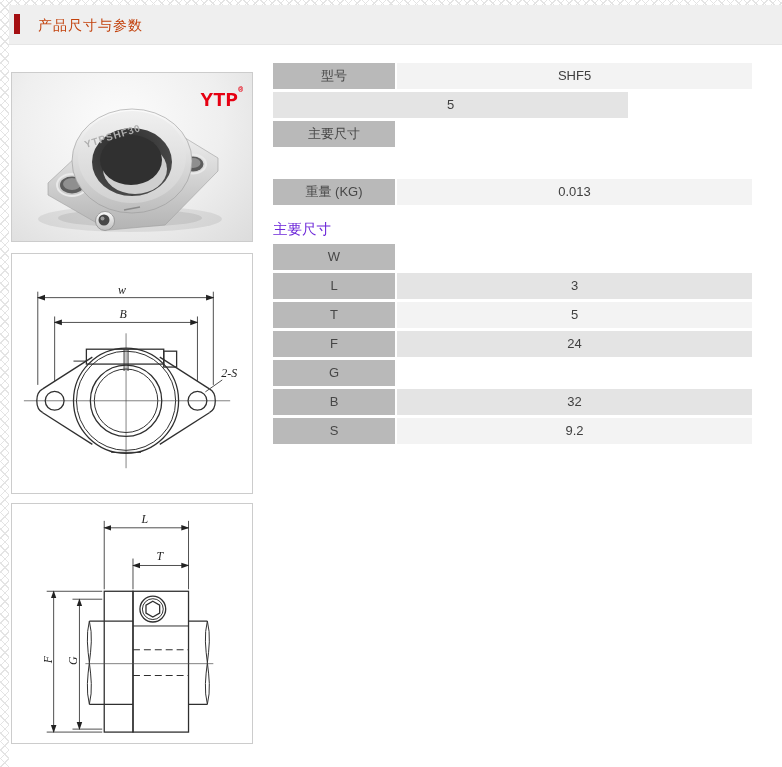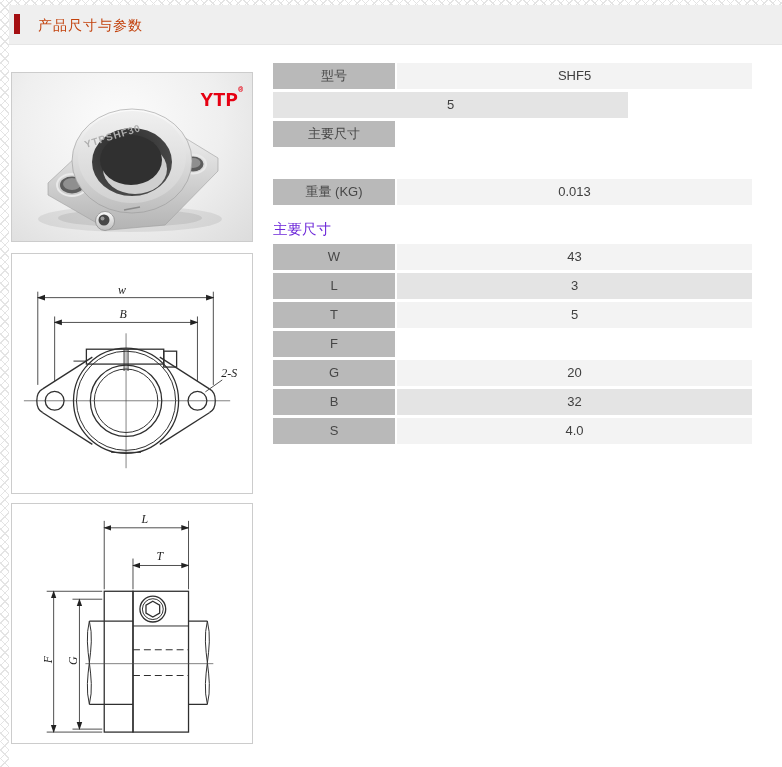--- a/index.html
+++ b/index.html
@@ -236,7 +236,6 @@
   <div class="spec-table spec-table-2">
     <div class="trow row-light">
       <div class="tlabel">W</div>
-      <div class="tval">43</div>
     </div>
     <div class="trow row-dark">
       <div class="tlabel">L</div>

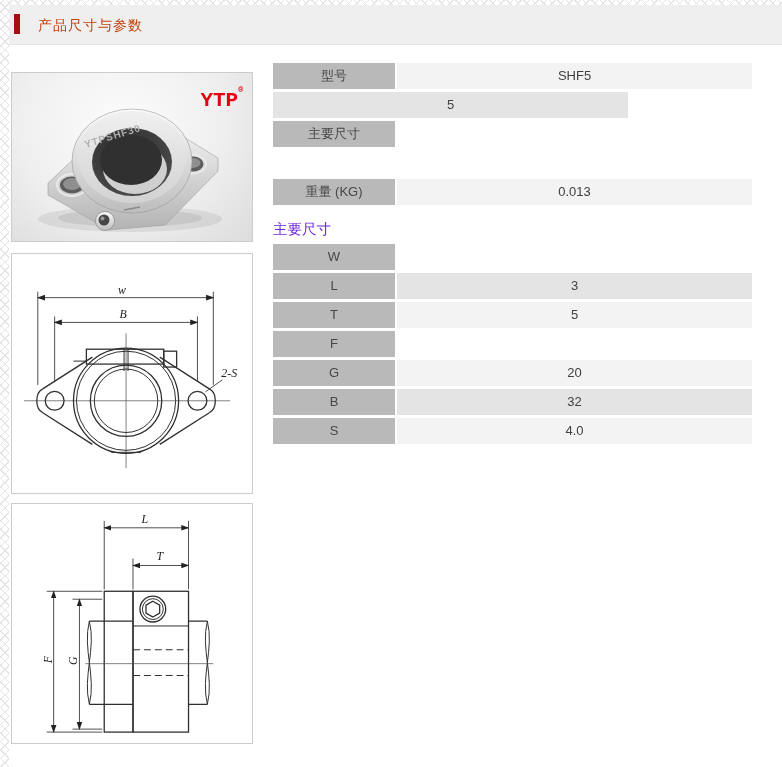--- a/index.html
+++ b/index.html
@@ -247,6 +247,7 @@
     </div>
     <div class="trow row-dark">
       <div class="tlabel">F</div>
+      <div class="tval">24</div>
     </div>
     <div class="trow row-light">
       <div class="tlabel">G</div>

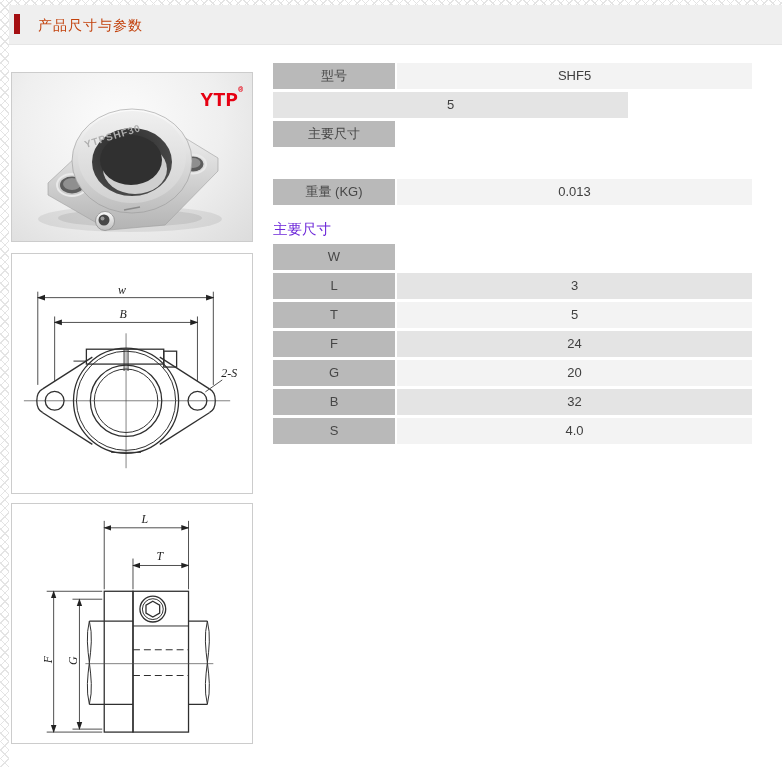--- a/index.html
+++ b/index.html
@@ -251,7 +251,6 @@
     </div>
     <div class="trow row-light">
       <div class="tlabel">G</div>
-      <div class="tval">20</div>
     </div>
     <div class="trow row-dark">
       <div class="tlabel">B</div>

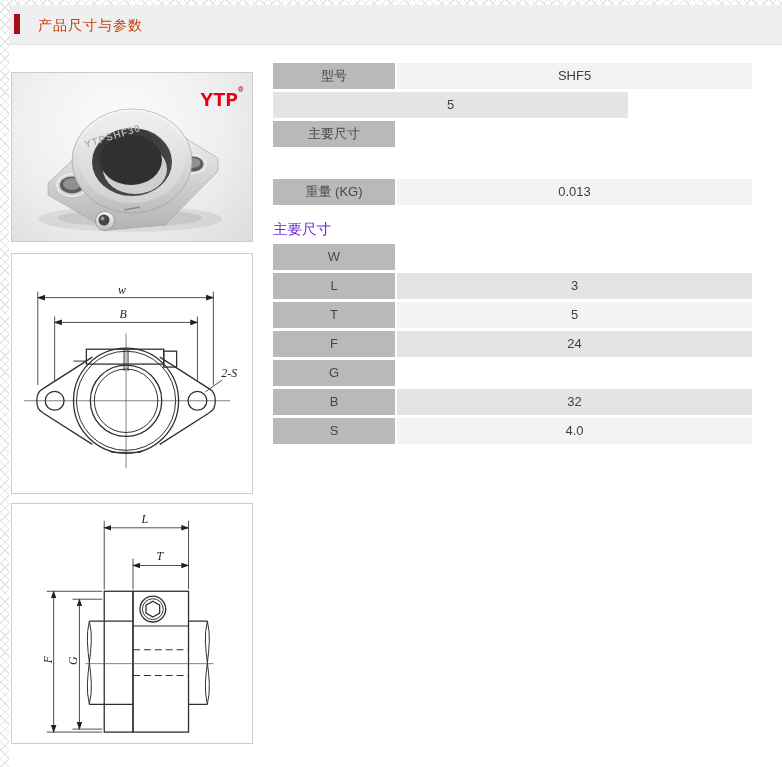--- a/index.html
+++ b/index.html
@@ -258,7 +258,7 @@
     </div>
     <div class="trow row-light">
       <div class="tlabel">S</div>
-      <div class="tval">4.0</div>
+      <div class="tval">9.2</div>
     </div>
   </div>
 

